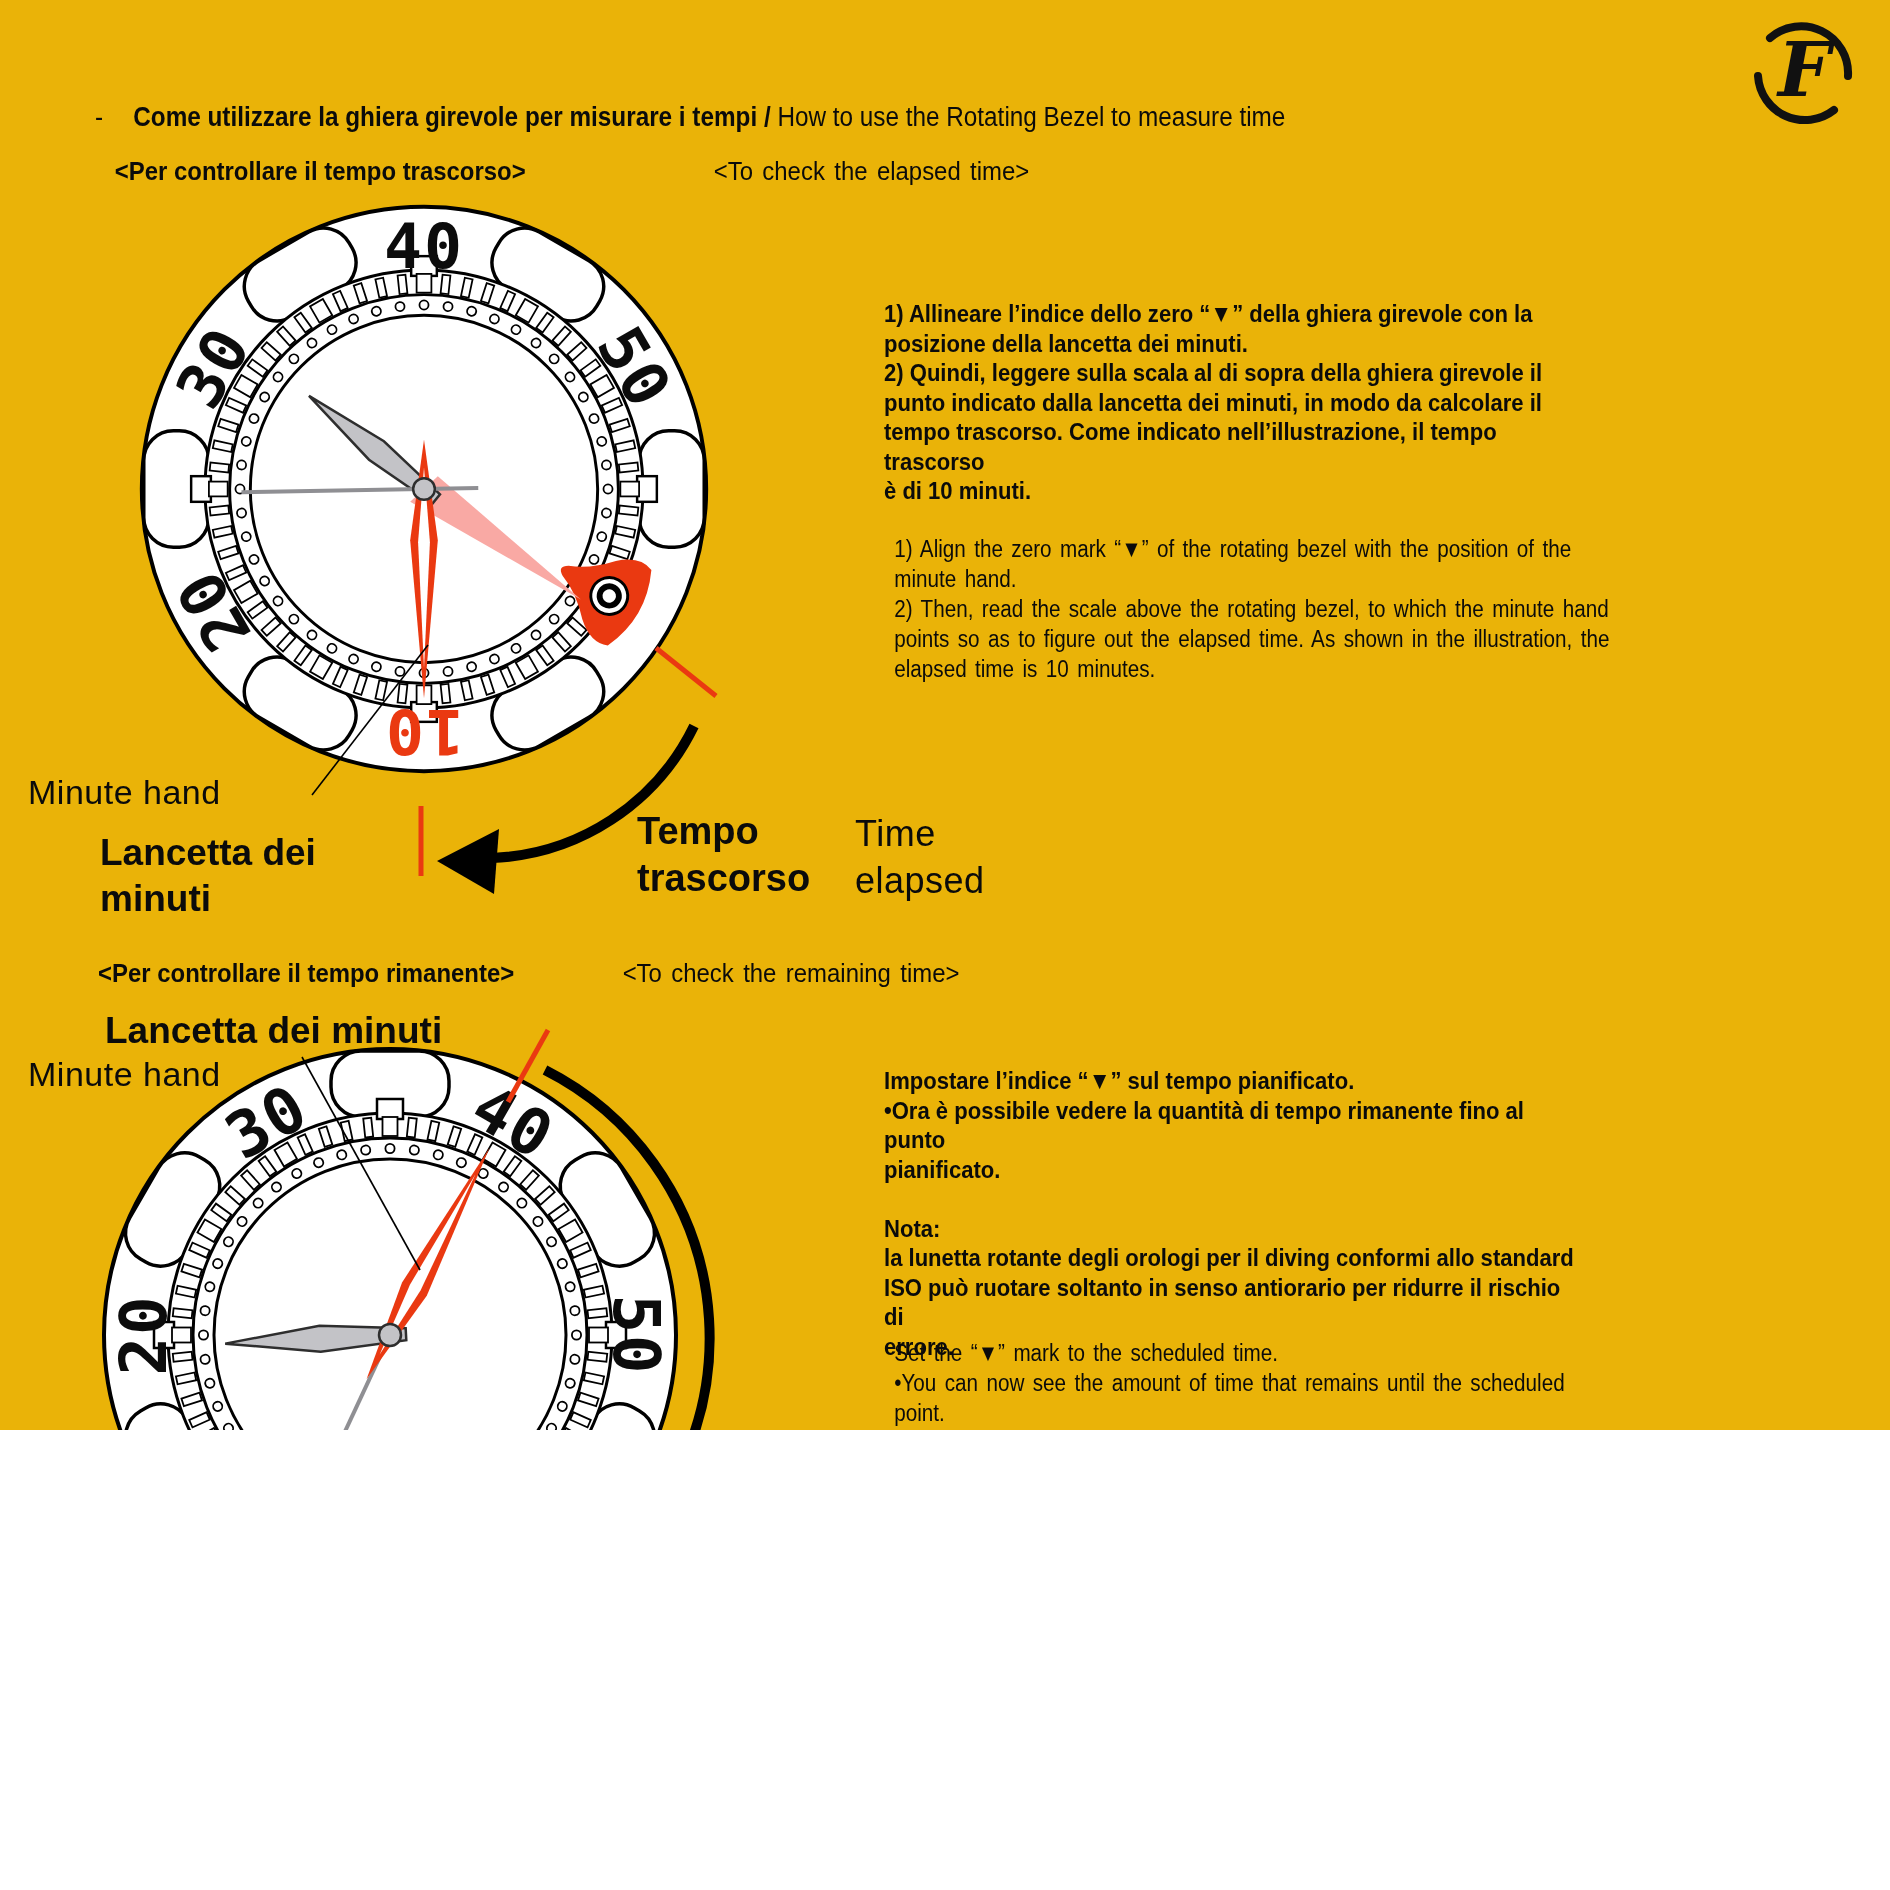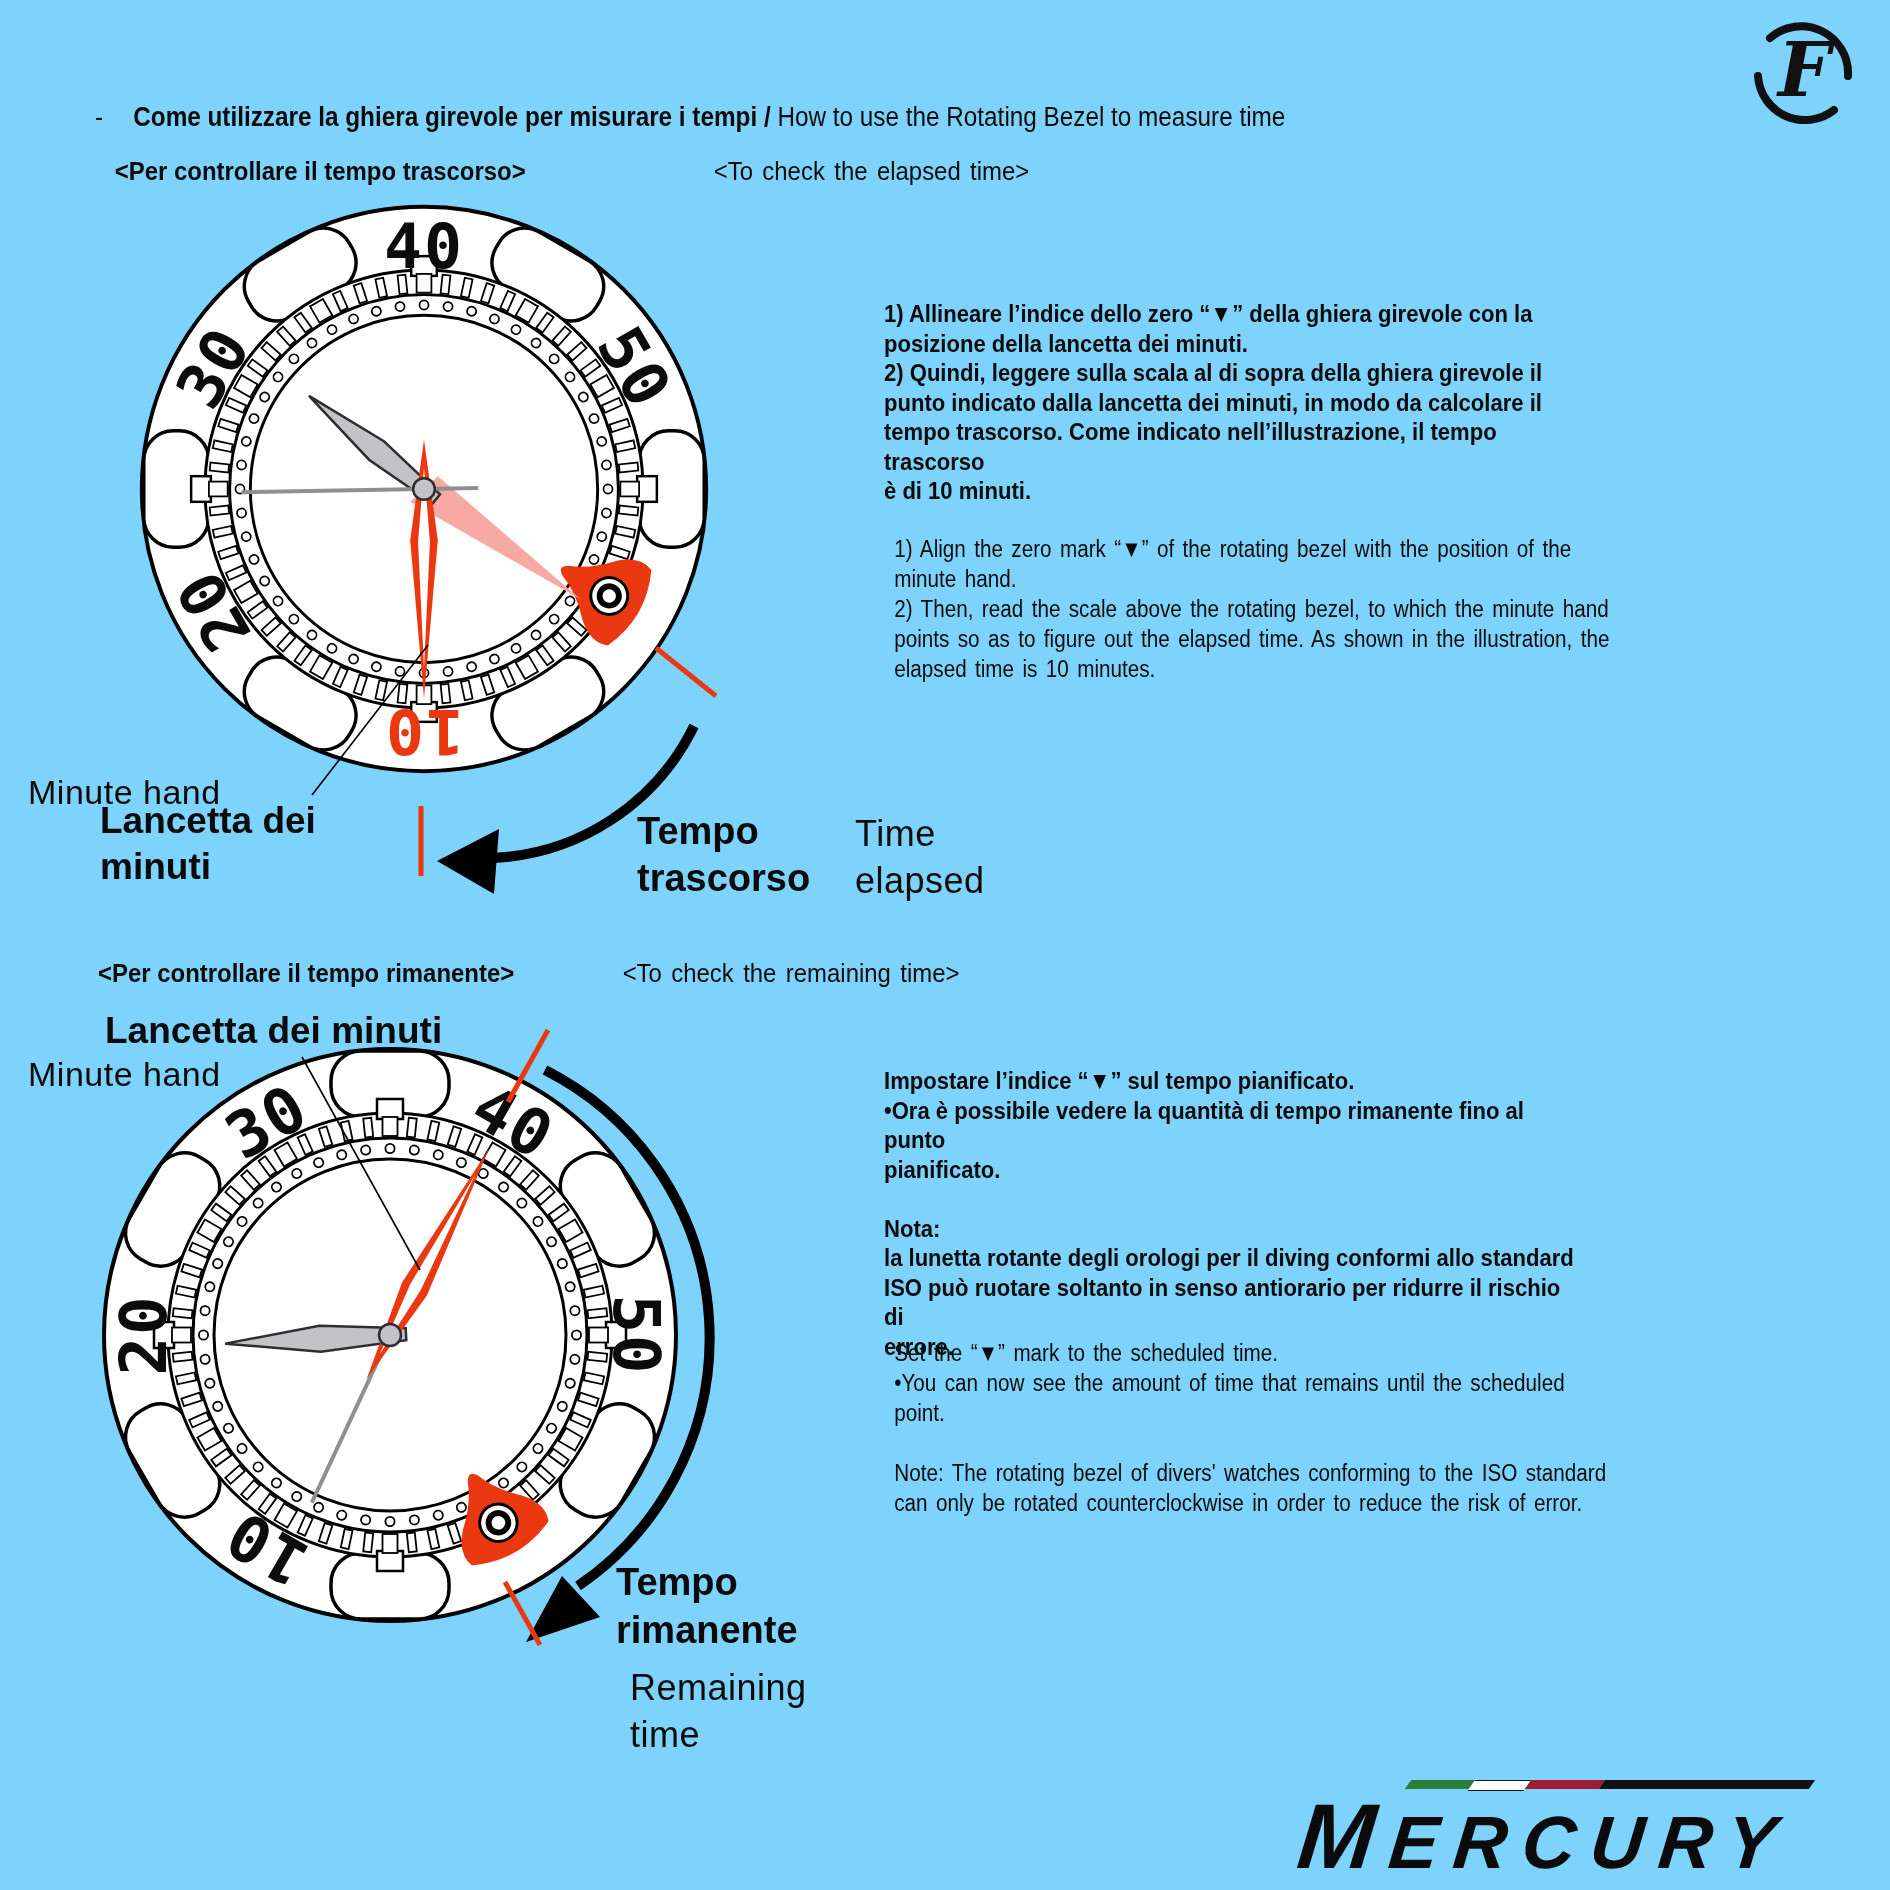--- a/index.html
+++ b/index.html
@@ -3,7 +3,7 @@
 <meta charset="utf-8">
 <style>
   html,body{margin:0;padding:0;background:#fff;}
-  .page{position:relative;width:1890px;height:1890px;background:#7dd3fc;overflow:hidden;
+  .page{position:relative;width:1890px;height:1430px;background:#eab308;overflow:hidden;
         font-family:"Liberation Sans", sans-serif;color:#0b0b0b;}
   .abs{position:absolute;}
   .pre{white-space:pre-line;}

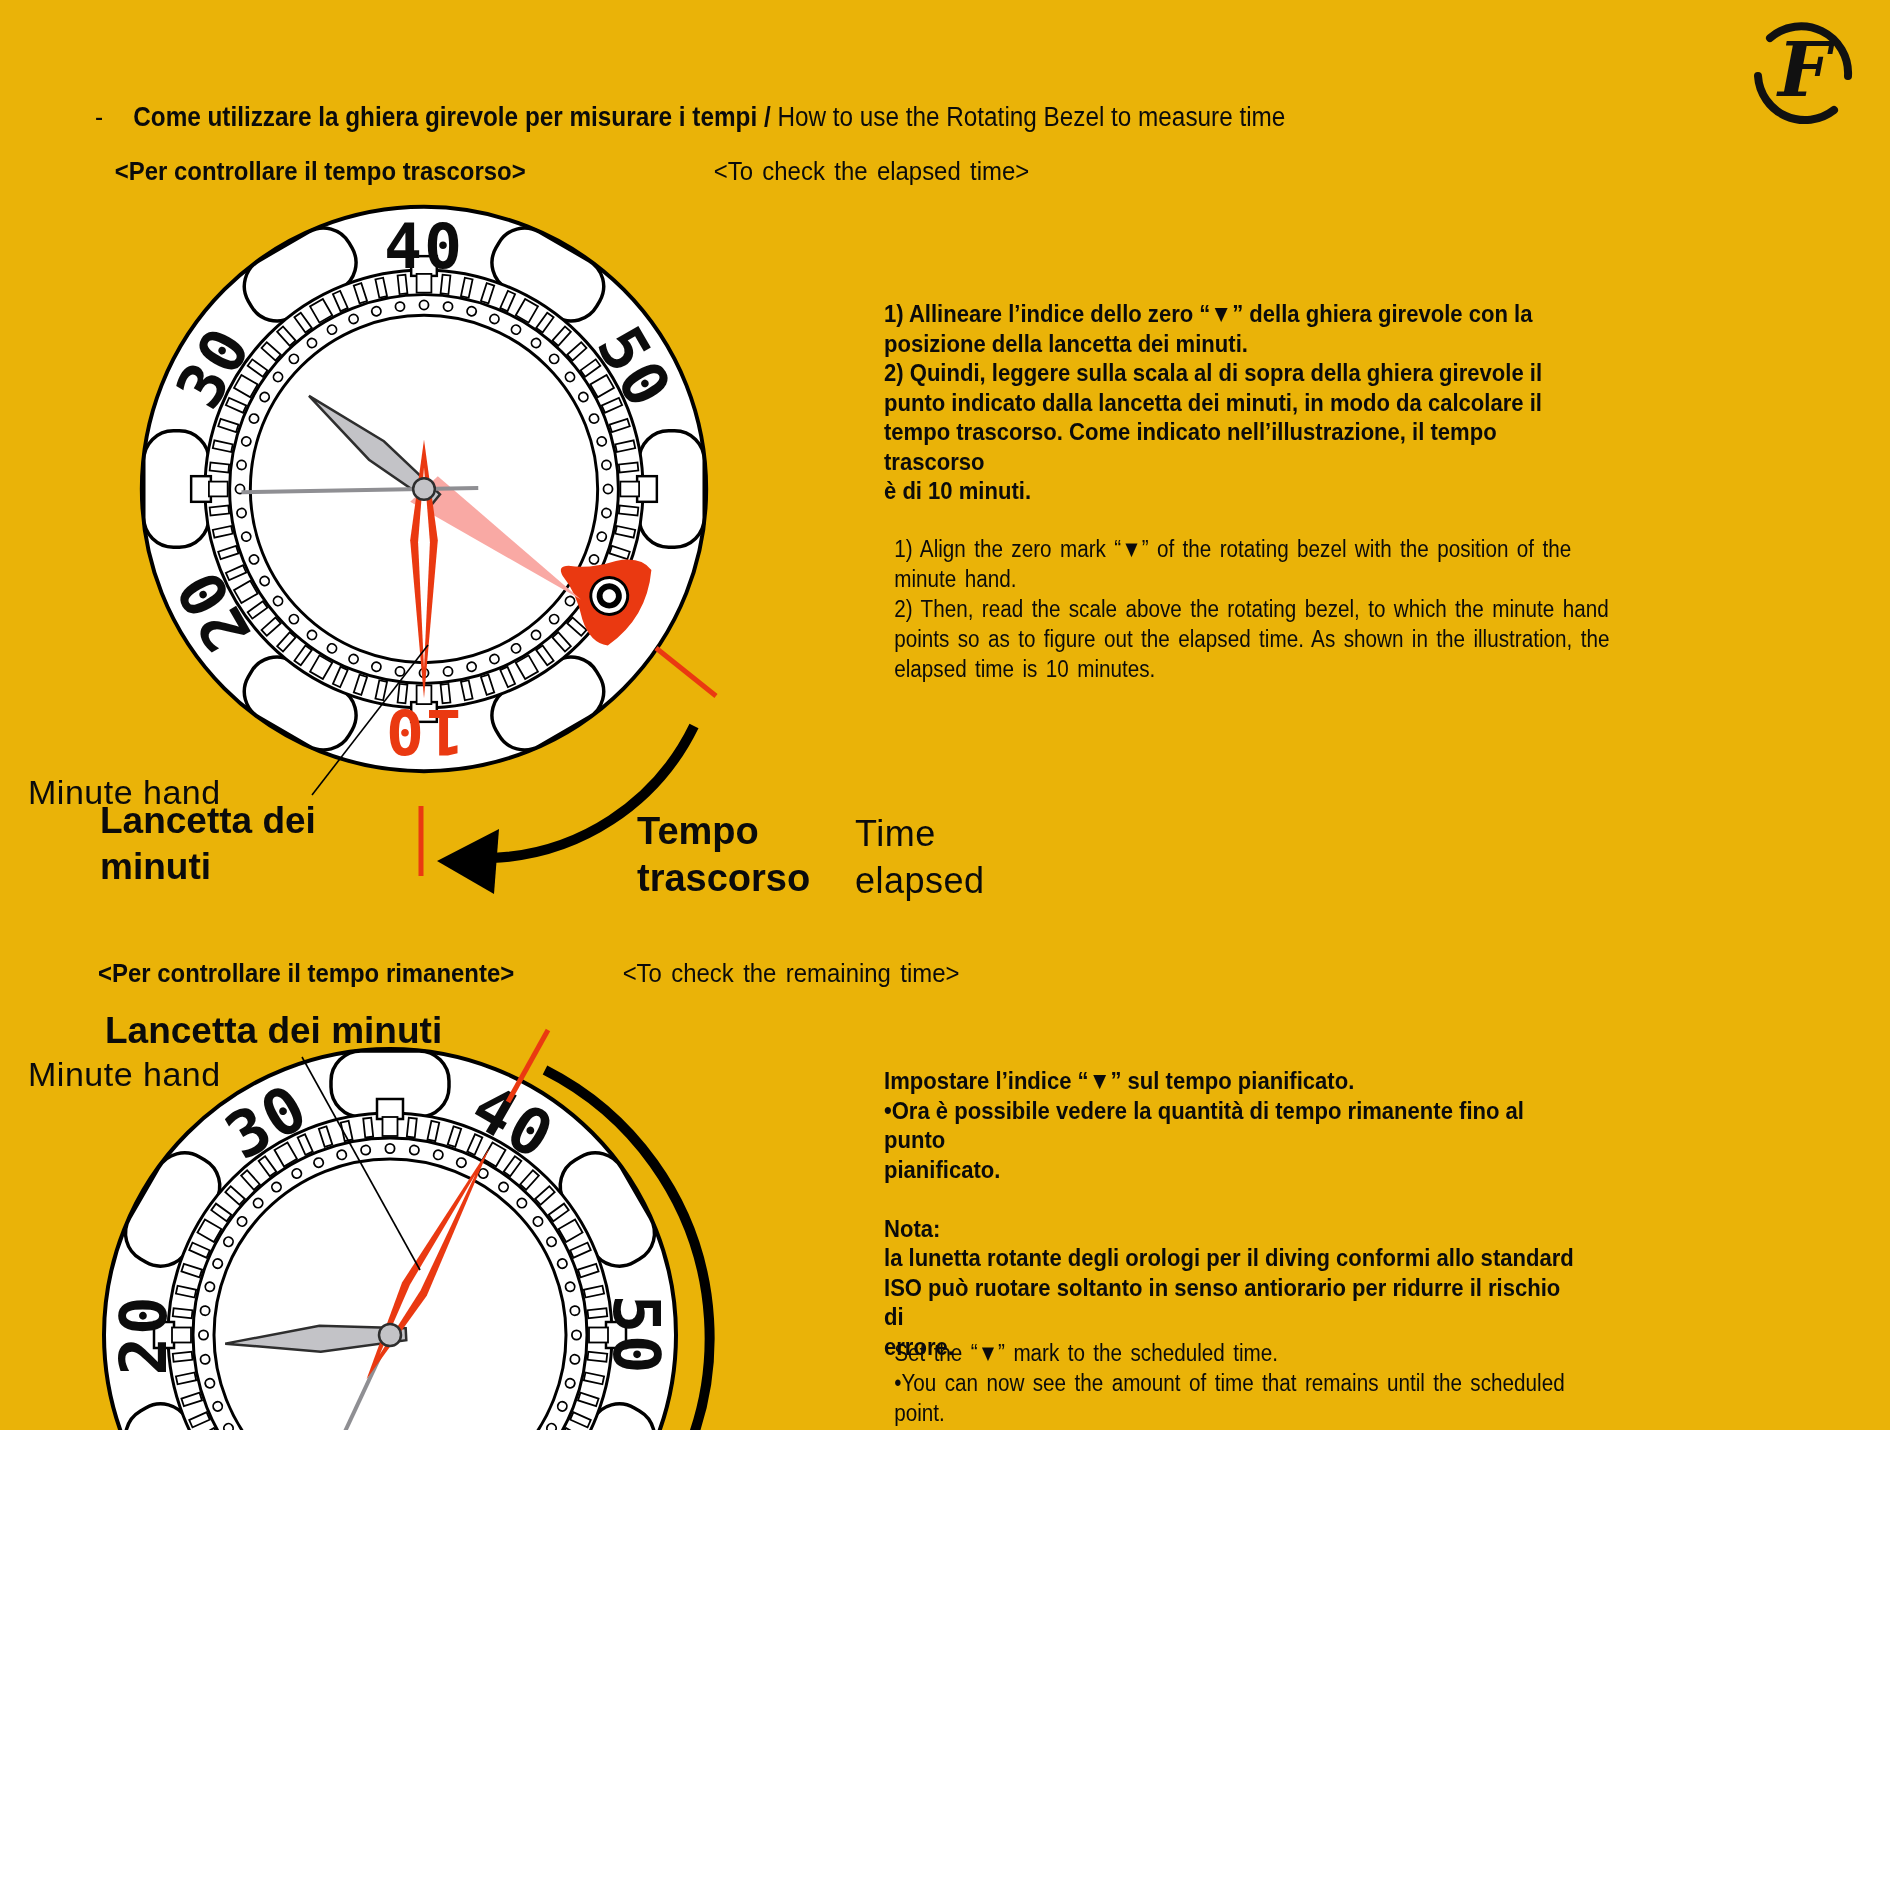--- a/index.html
+++ b/index.html
@@ -243,7 +243,7 @@
 elapsed time is 10 minutes.</div>
 
   <div class="abs lbl" style="left:28px;top:770px;">Minute hand</div>
-  <div class="abs lblb pre" style="left:100px;top:798px;">Lancetta dei
+  <div class="abs lblb pre" style="left:100px;top:830px;">Lancetta dei
 minuti</div>
   <div class="abs lblb pre" style="left:637px;top:808px;font-size:38px;line-height:47px;">Tempo
 trascorso</div>

